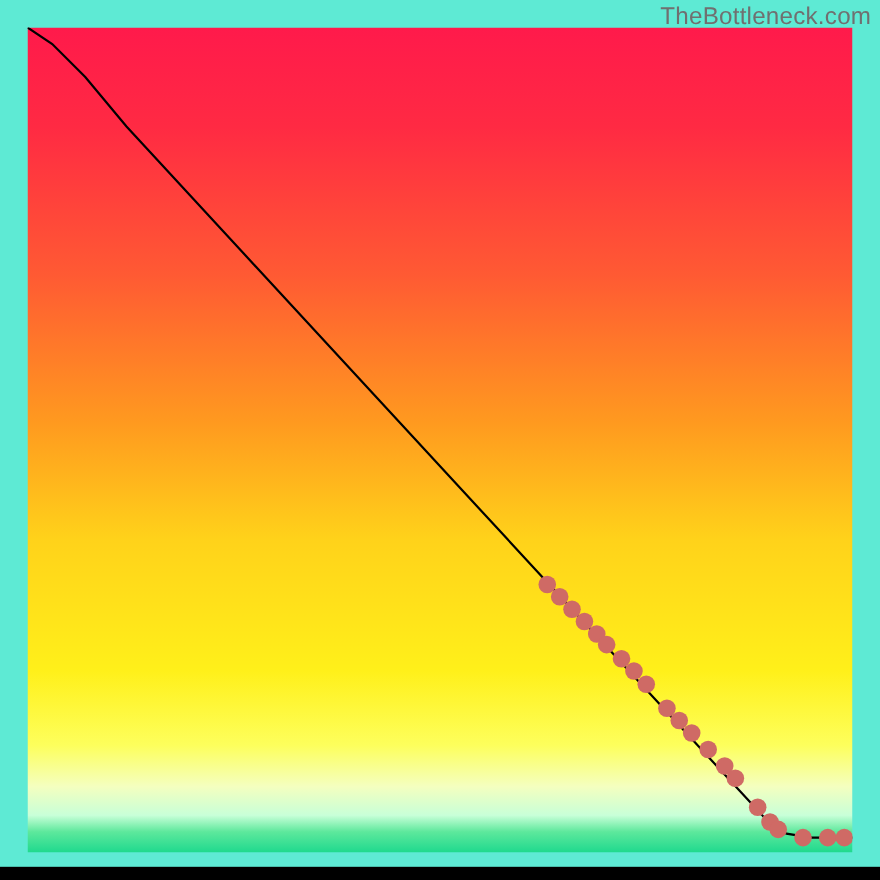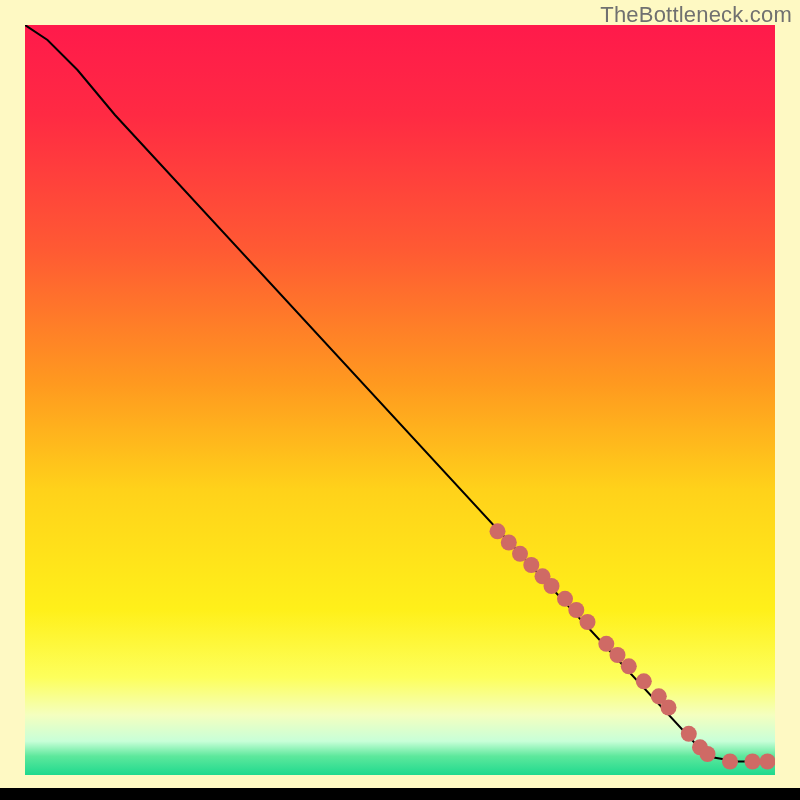--- a/index.html
+++ b/index.html
@@ -15,7 +15,7 @@
     position: relative;
     width: 800px;
     height: 788px;
-    background: #fef9c3;
+    background: #5eead4;
   }
   .watermark {
     position: absolute;

